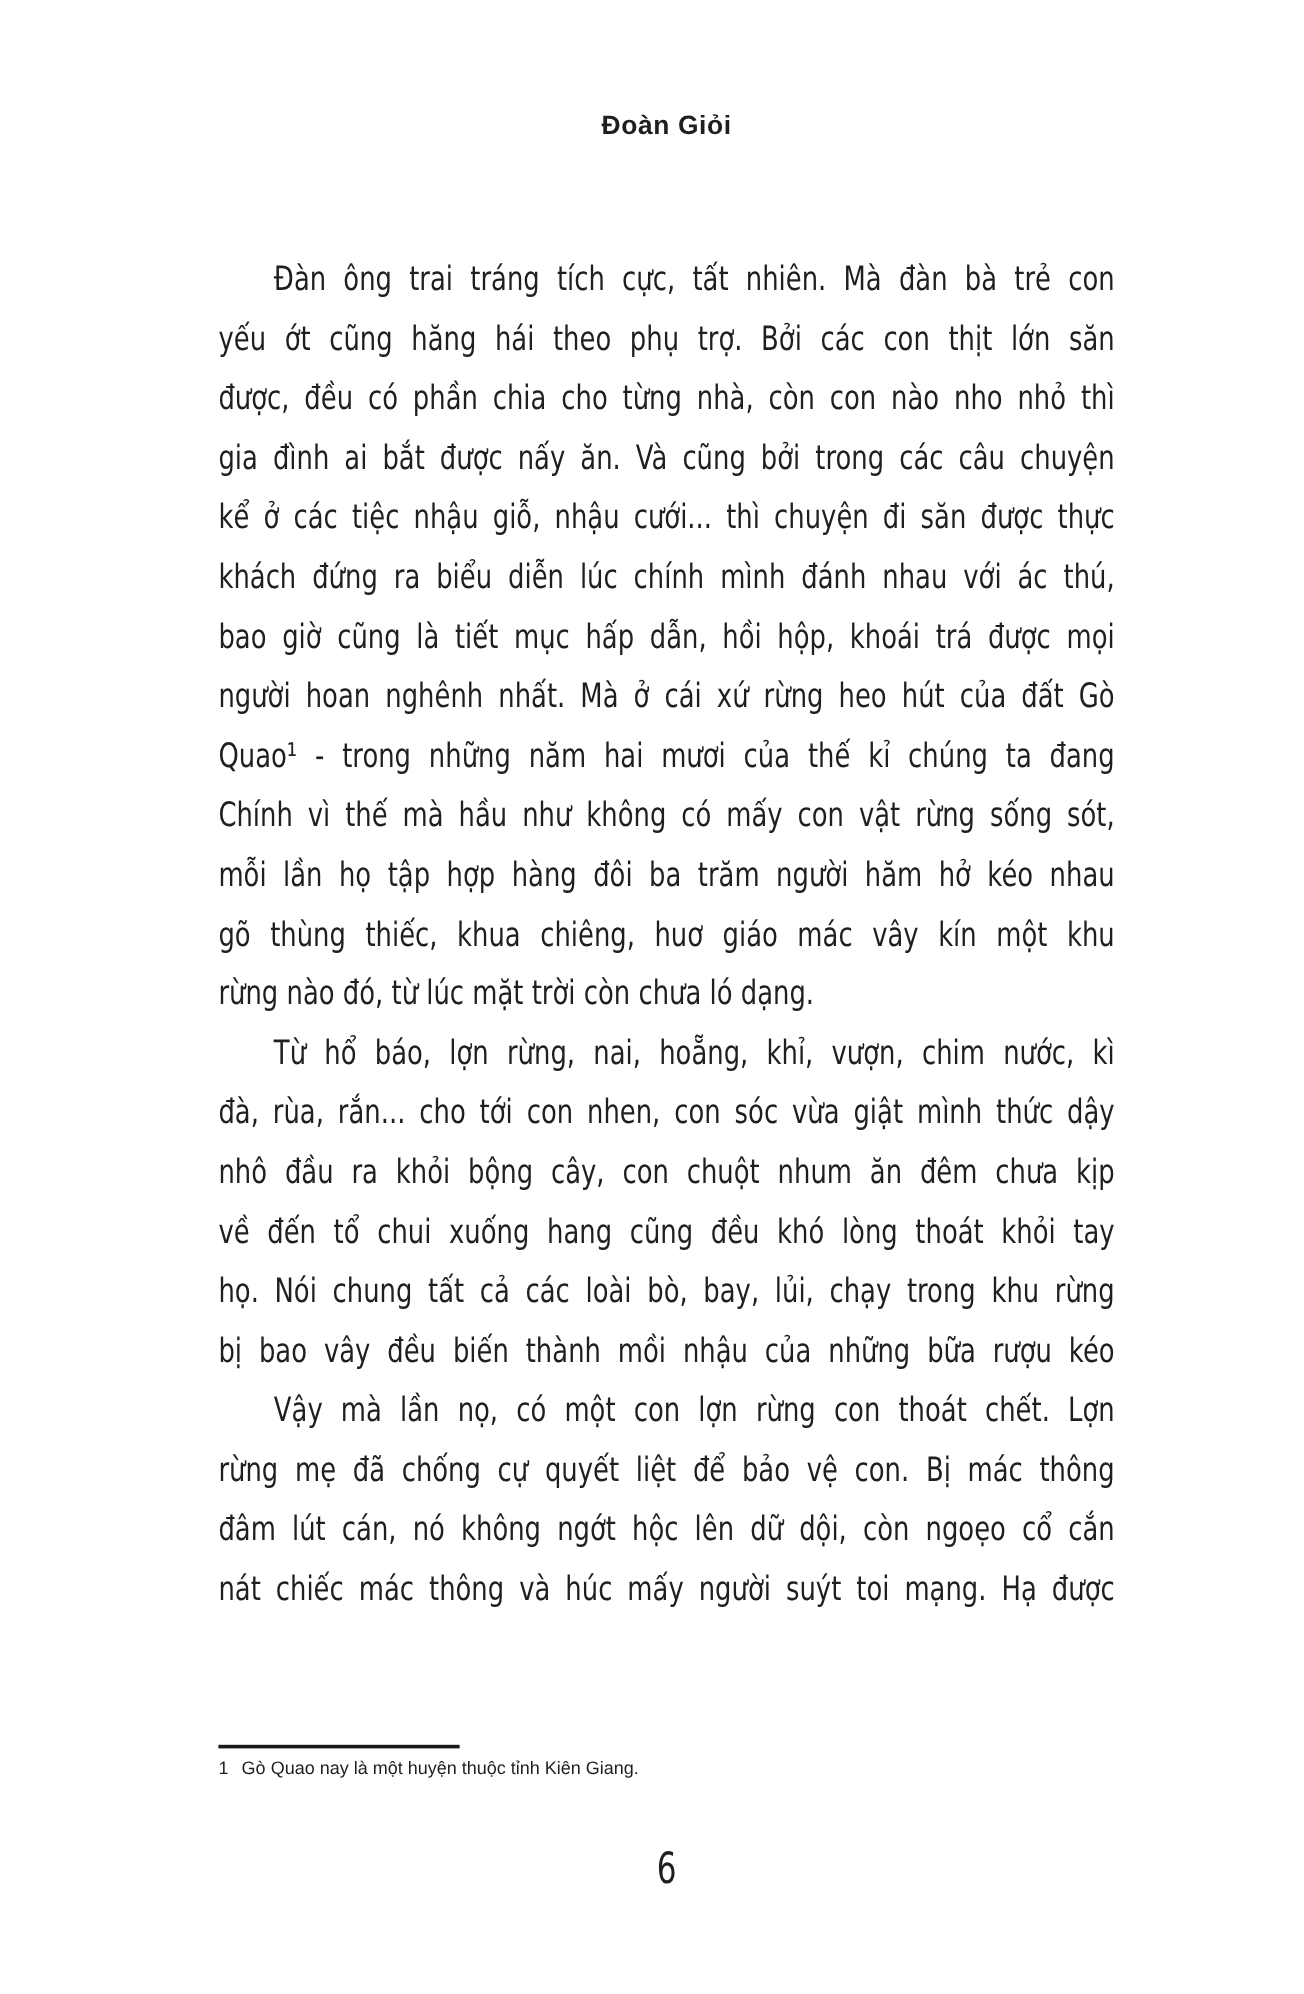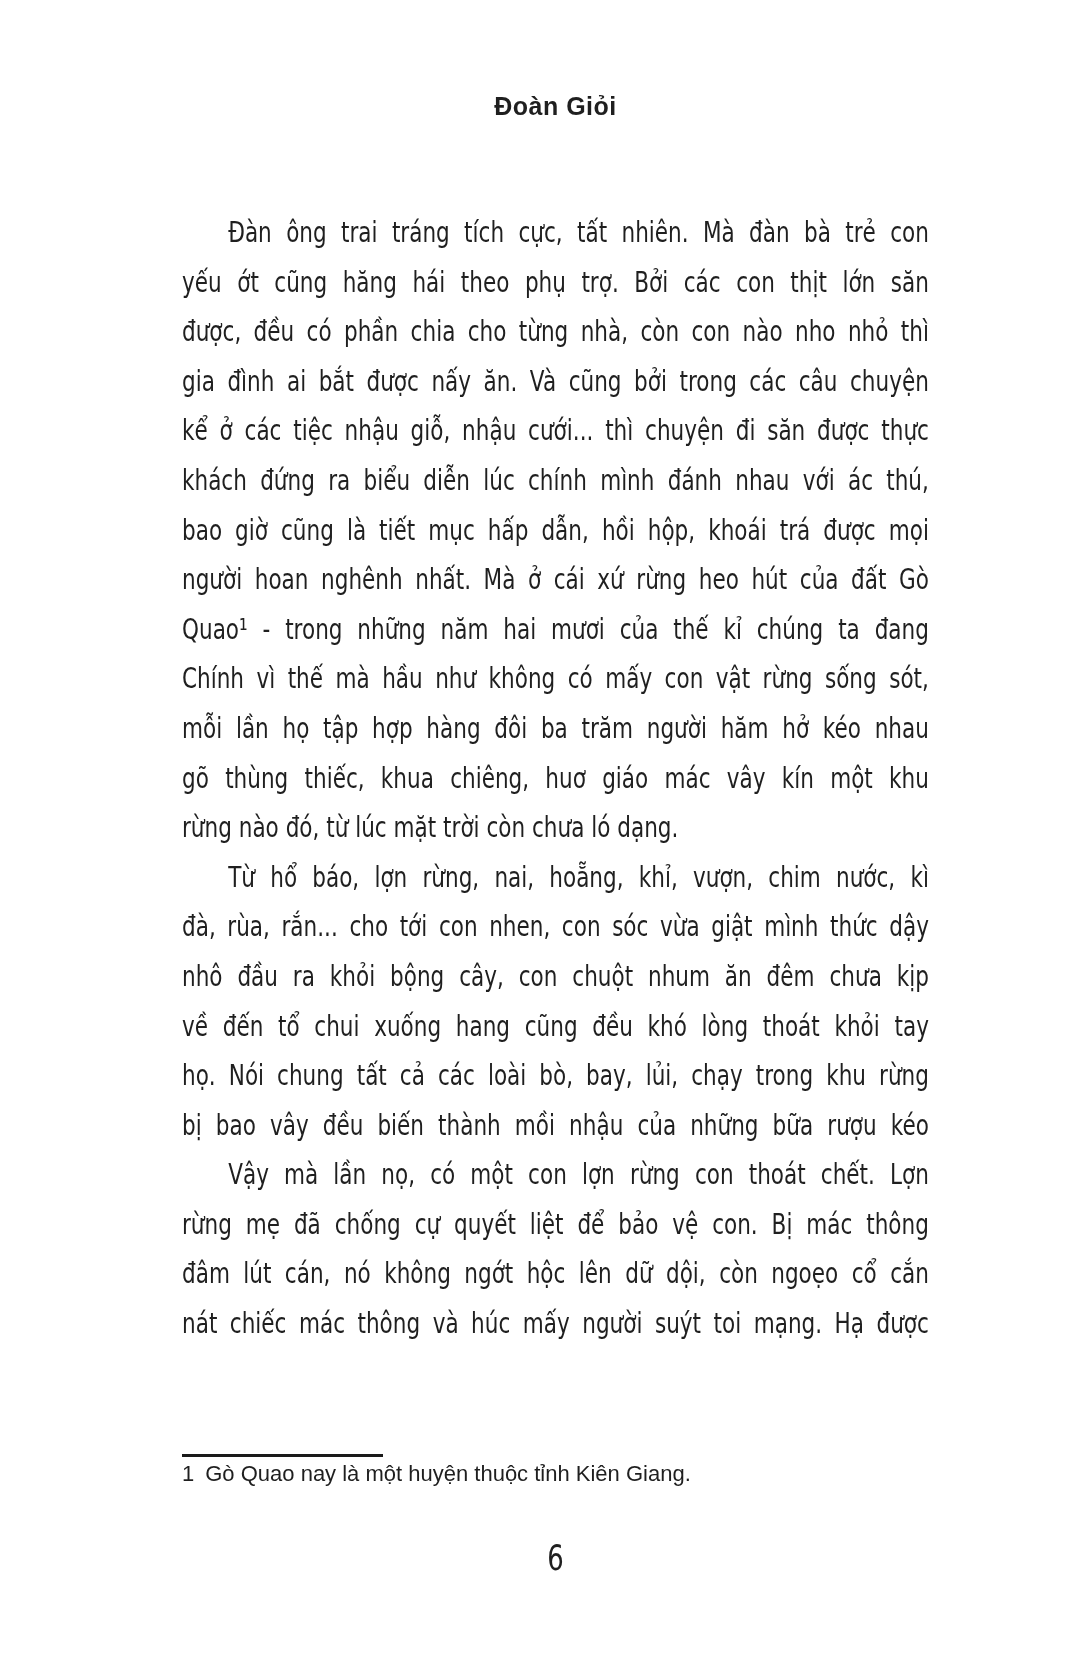--- a/index.html
+++ b/index.html
@@ -20,7 +20,7 @@
     text-align: center;
     font-family: "Liberation Sans", sans-serif;
     font-weight: bold;
-    font-size: 25px;
+    font-size: 22px;
     color: #1f1f1f;
     letter-spacing: 0.5px;
   }

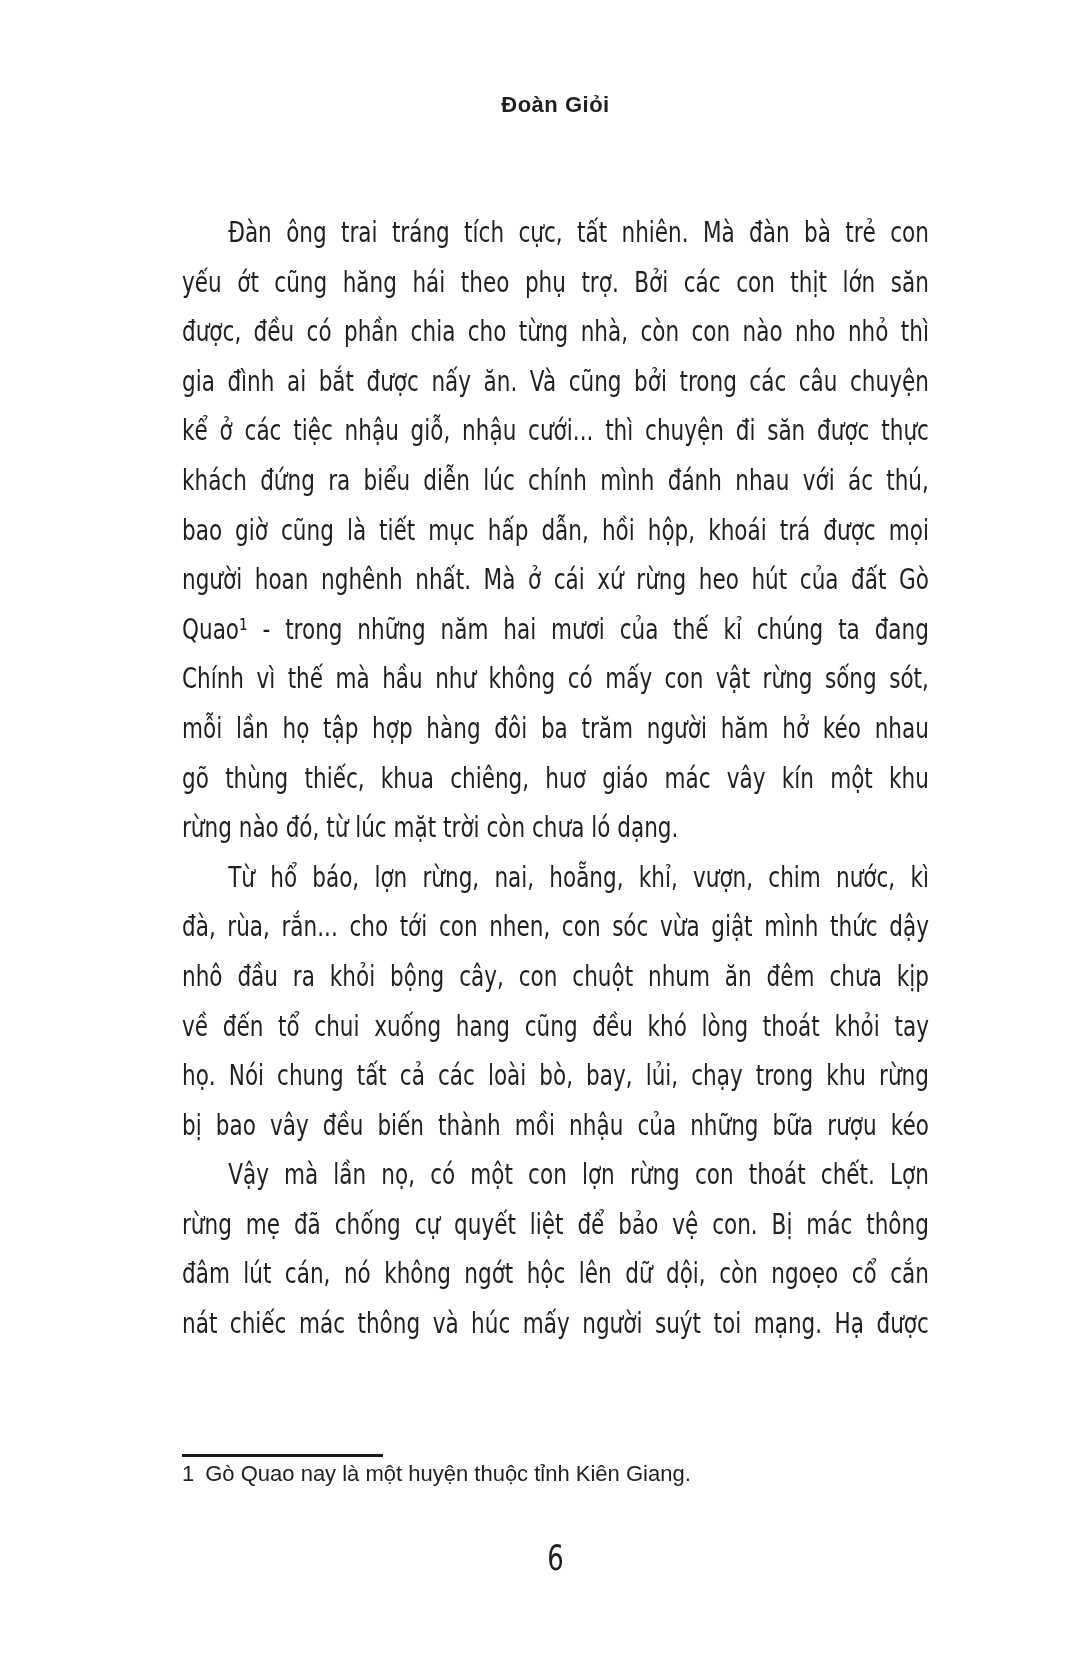--- a/index.html
+++ b/index.html
@@ -70,7 +70,7 @@
     top: 1461px;
     width: 747px;
     font-family: "Liberation Sans", sans-serif;
-    font-size: 22px;
+    font-size: 15px;
     line-height: 26px;
     color: #1f1f1f;
   }

